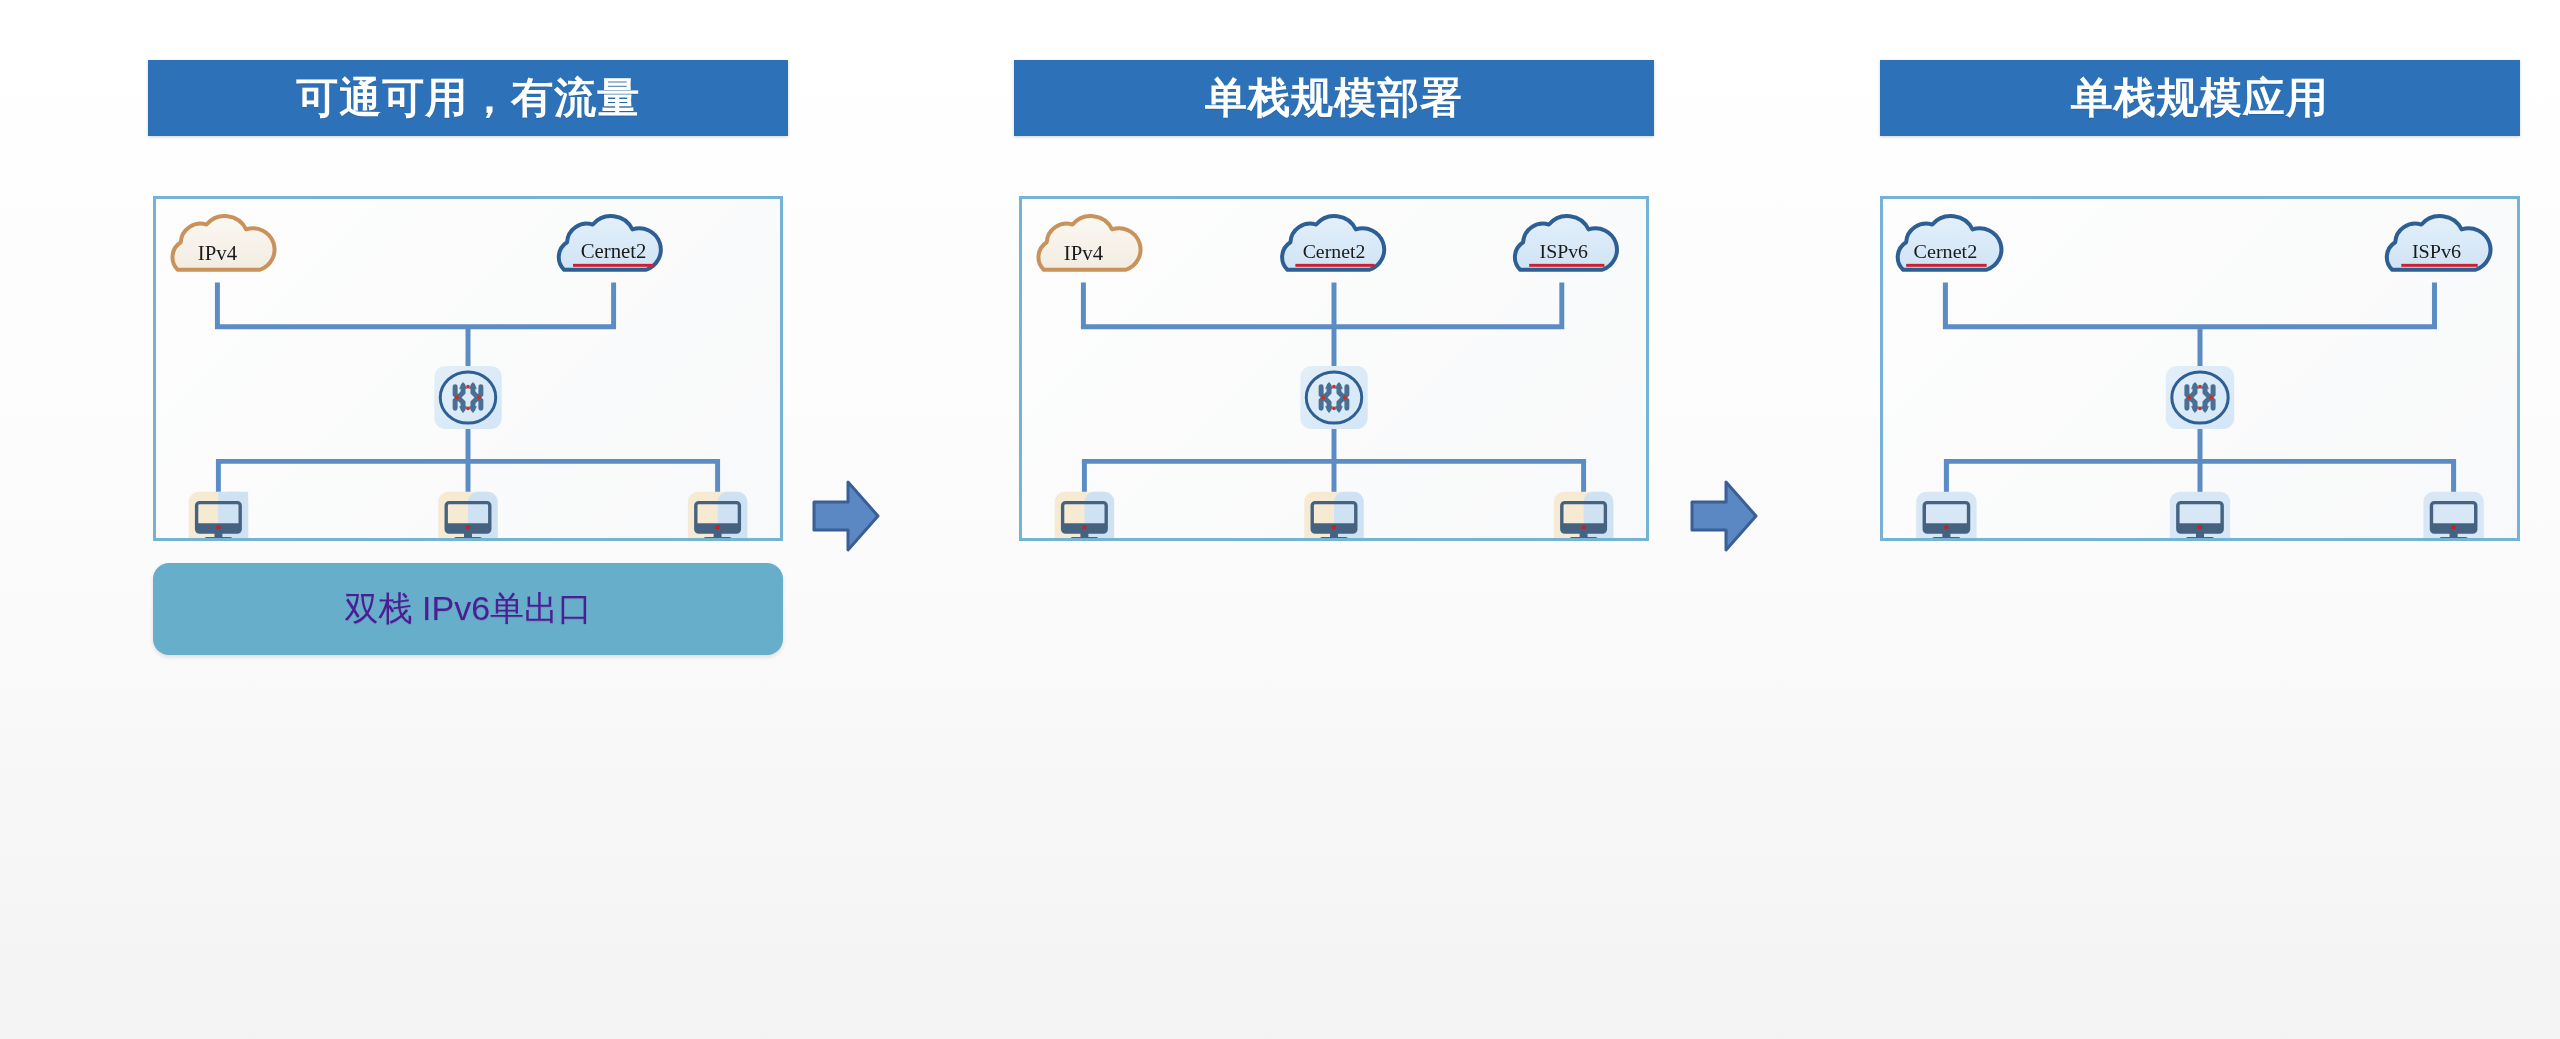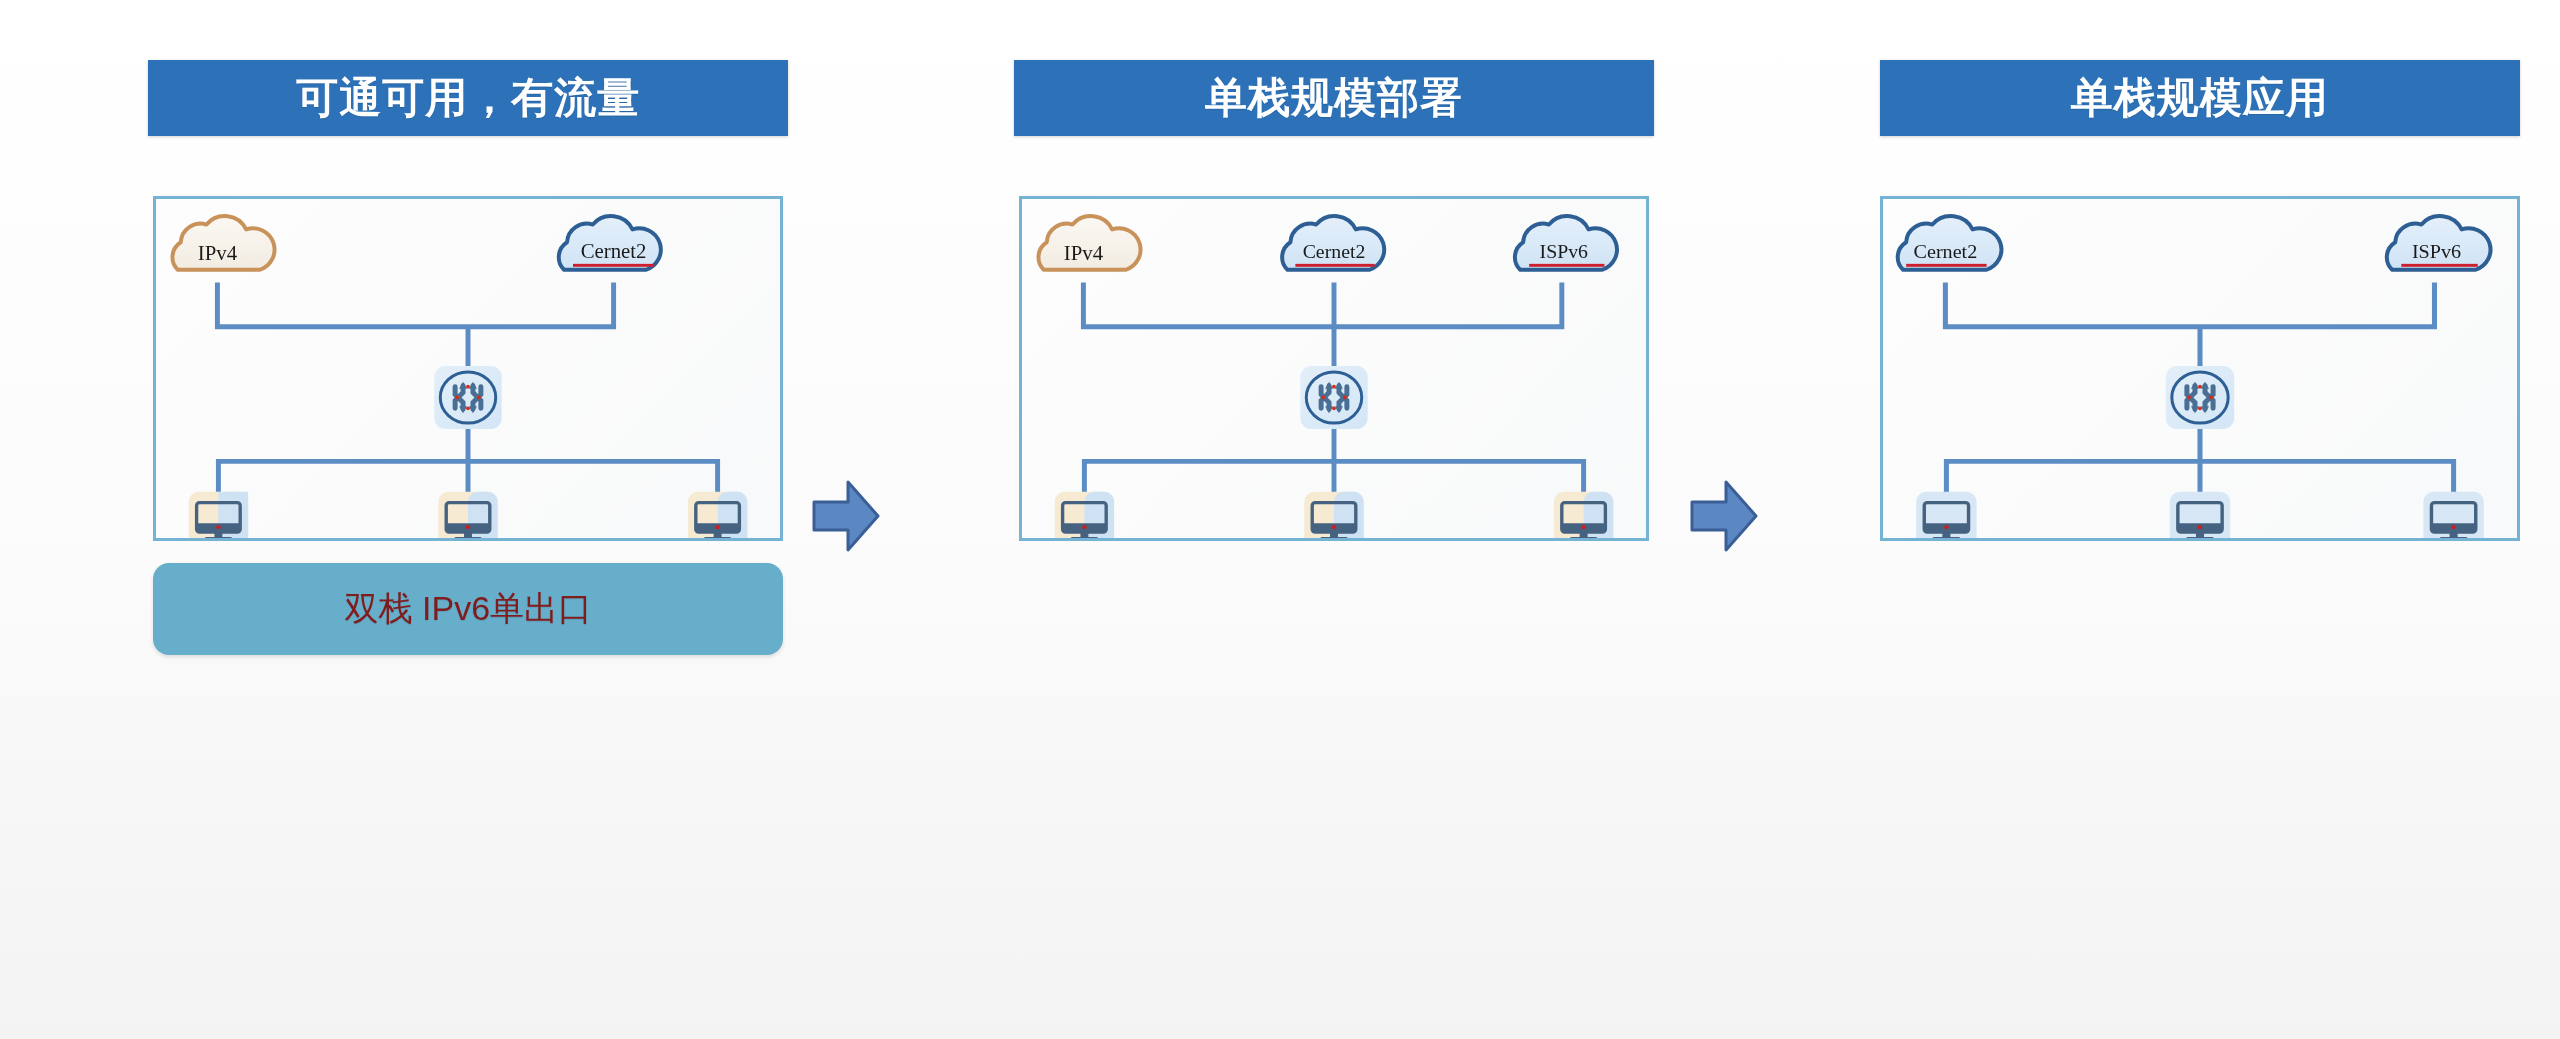--- a/index.html
+++ b/index.html
@@ -95,7 +95,7 @@
     box-sizing: border-box;
   }
   .caption .cline {
-    color: #7f1d1d;
+    color: #4c1d95;
     font-size: 34px;
     line-height: 1.28;
     font-weight: 400;

